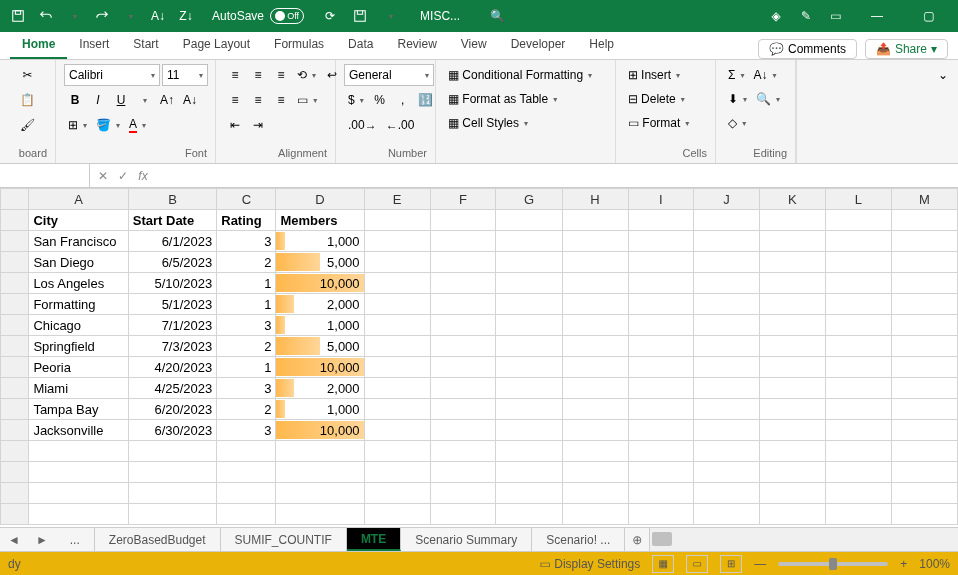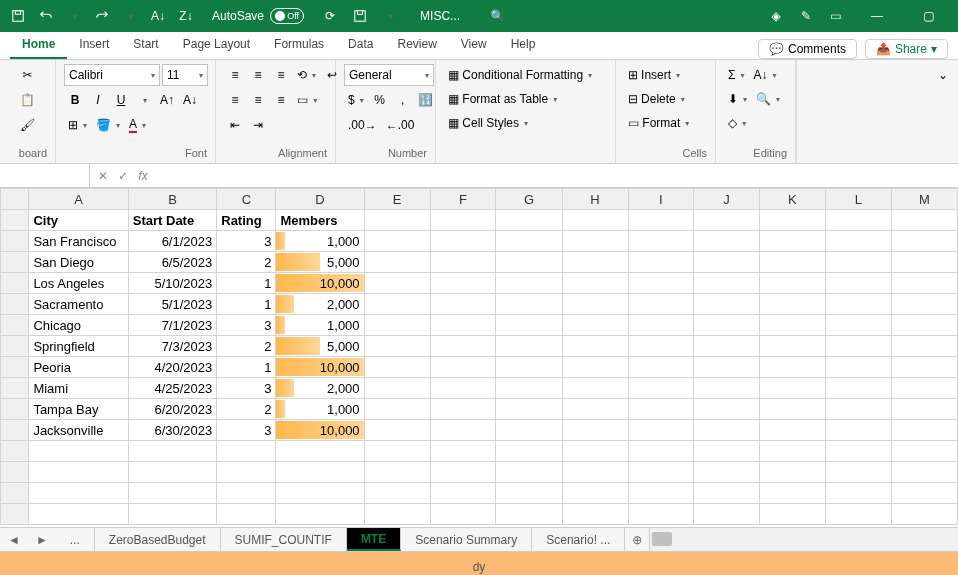--- a/index.html
+++ b/index.html
@@ -134,6 +134,7 @@
       <div class="tab">Data</div>
       <div class="tab">Review</div>
       <div class="tab">View</div>
+      <div class="tab">Developer</div>
       <div class="tab">Help</div>
     </div>
   <div class="right">

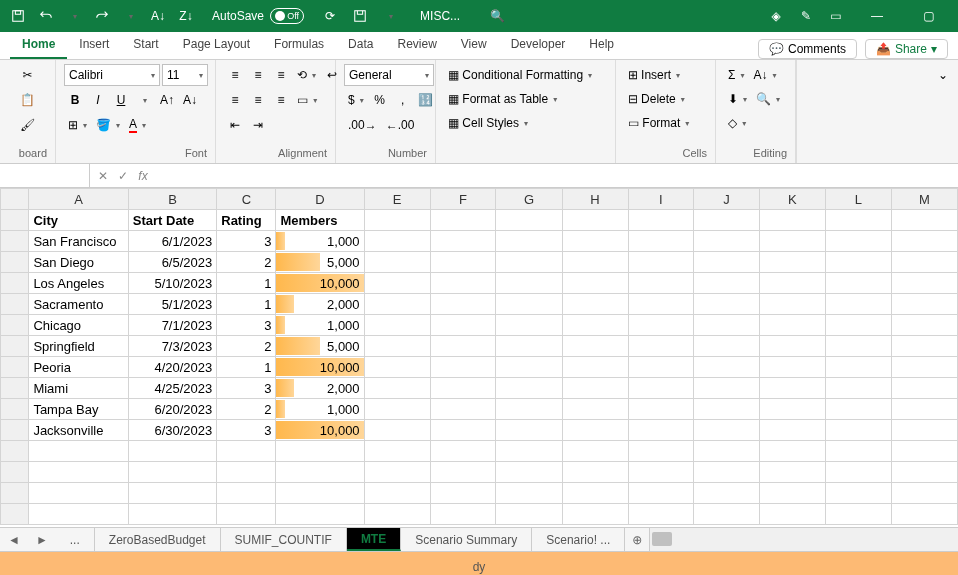--- a/index.html
+++ b/index.html
@@ -377,7 +377,7 @@
       <tbody>
         <tr>
           <th class="row-hdr"></th>
-          <td>Sacramento</td>
+          <td>Formatting</td>
           <td class="right">5/1/2023</td>
           <td class="right">1</td>
           <td class="right databar"><div class="bar" style="width:20%"></div><span>2,000</span></td>

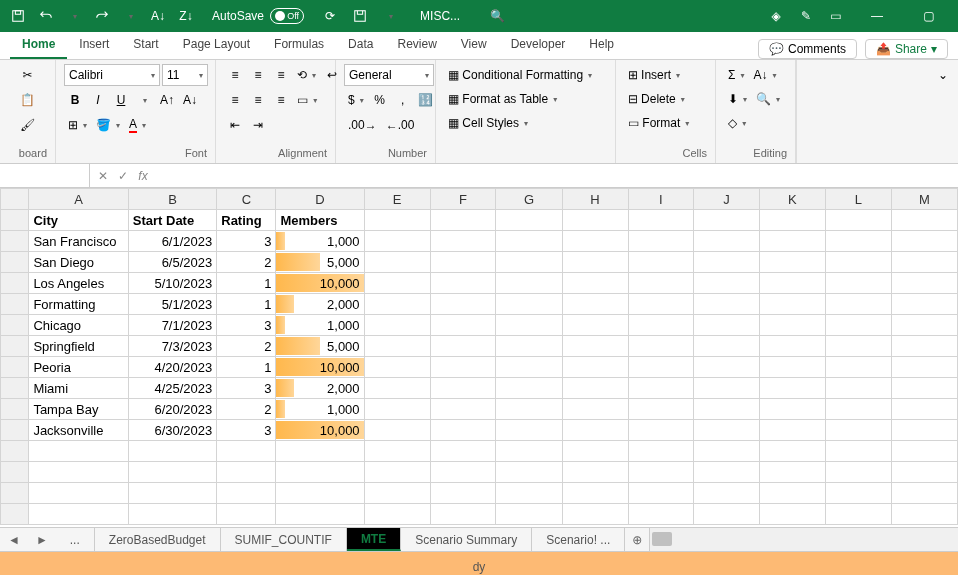--- a/index.html
+++ b/index.html
@@ -65,7 +65,7 @@
 .sheet-tabs .hsb .thumb { position:absolute; left:2px; top:4px; height:14px; width:20px; background:#c0c0c0; border-radius:2px; }
 
 
-.status-bar { height:24px; background:#fdba74; border-top:1px solid #ccc; display:flex; align-items:center; font-size:12px; color:#555; padding:8px 8px; gap:12px;flex-direction:column; }
+.status-bar { height:24px; background:#eab308; border-top:1px solid #ccc; display:flex; align-items:center; font-size:12px; color:#555; padding:8px 8px; gap:12px; }
 .status-bar .spacer { flex:1; }
 .zoom-slider { width:110px; height:4px; background:#c0c0c0; position:relative; border-radius:2px; }
 .zoom-slider .thumb { position:absolute; left:50%; top:-4px; width:8px; height:12px; background:#888; border-radius:2px; transform:translateX(-50%); }

